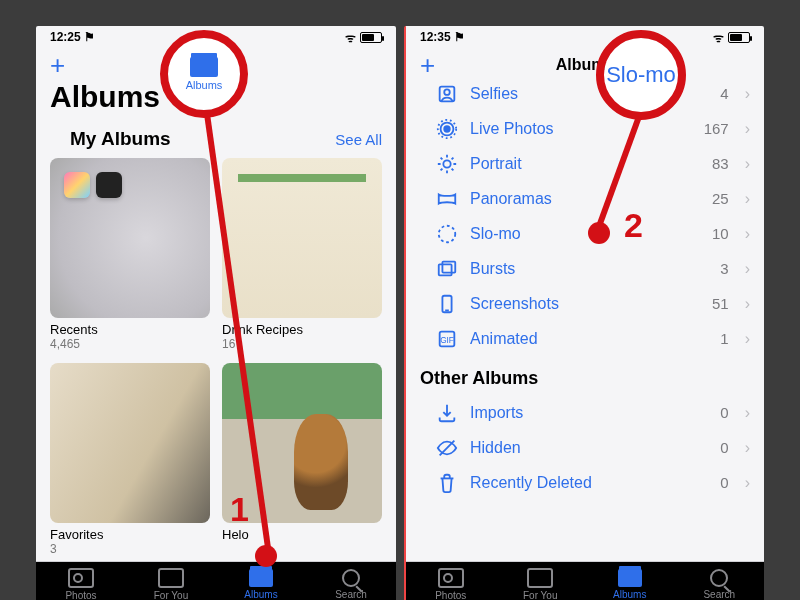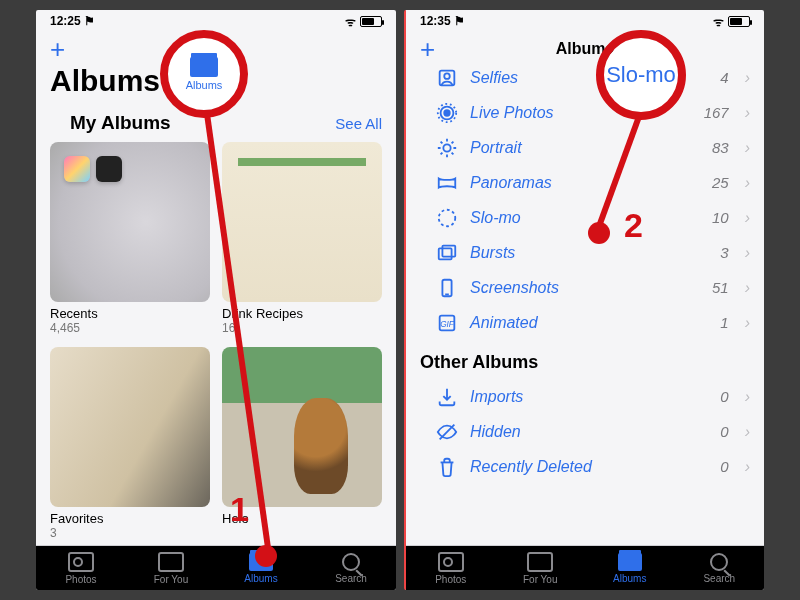--- a/index.html
+++ b/index.html
@@ -4,7 +4,7 @@
 <style>
   * { box-sizing: border-box; margin: 0; padding: 0; font-family: -apple-system, Helvetica, Arial, sans-serif; }
   body { background:#3c3c3c; width:800px; height:600px; display:flex; align-items:center; justify-content:center; }
-  .stage { width:800px; height:600px; background:#3c3c3c; position:relative; display:flex; justify-content:center; align-items:flex-start; padding:10px 20px; gap:8px; }
+  .stage { width:800px; height:600px; background:#3c3c3c; position:relative; display:flex; justify-content:center; align-items:flex-start; padding:26px 20px; gap:8px; }
   .phone { width:360px; height:580px; background:#f5f5f7; position:relative; overflow:hidden; border-radius:2px;}
   .phone + .phone { border-left:2px solid #ef4444; }
   .statusbar { height:22px; display:flex; align-items:center; justify-content:space-between; padding:0 14px; font-size:12px; font-weight:600; color:#000;}

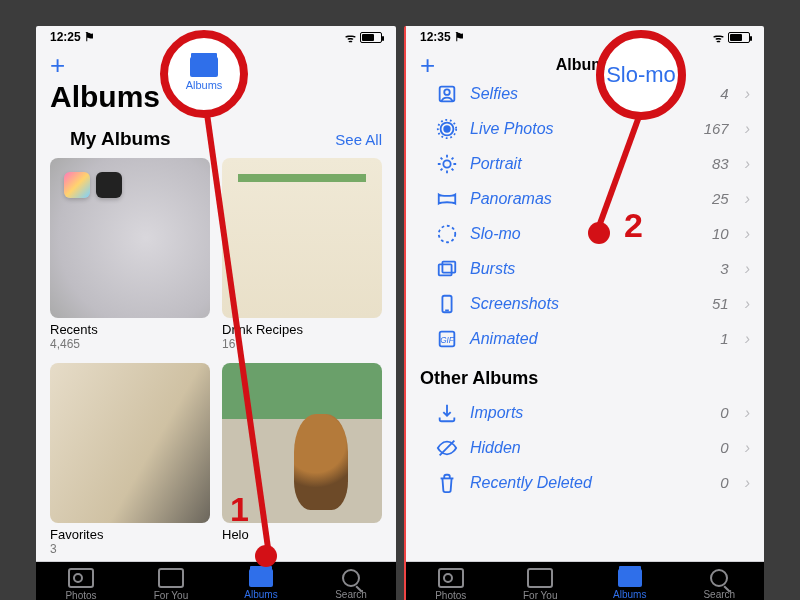--- a/index.html
+++ b/index.html
@@ -45,7 +45,7 @@
 
   
   .navTitle { text-align:center; font-size:16px; font-weight:600; color:#000; margin-top:-22px;}
-  .list { padding:2px 0 0;font-style:italic; }
+  .list { padding:2px 0 0; }
   .row { display:flex; align-items:center; height:35px; padding:0 14px; gap:12px;}
   .row .ic { width:22px; height:22px; color:#2f6fea; display:flex;align-items:center;justify-content:center;margin-left:16px;}
   .row .label { flex:1; font-size:16px; color:#2f6fea;}

